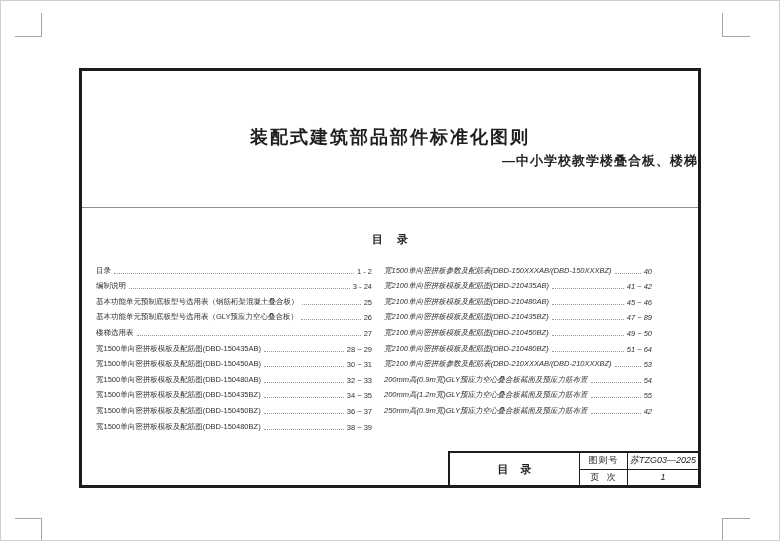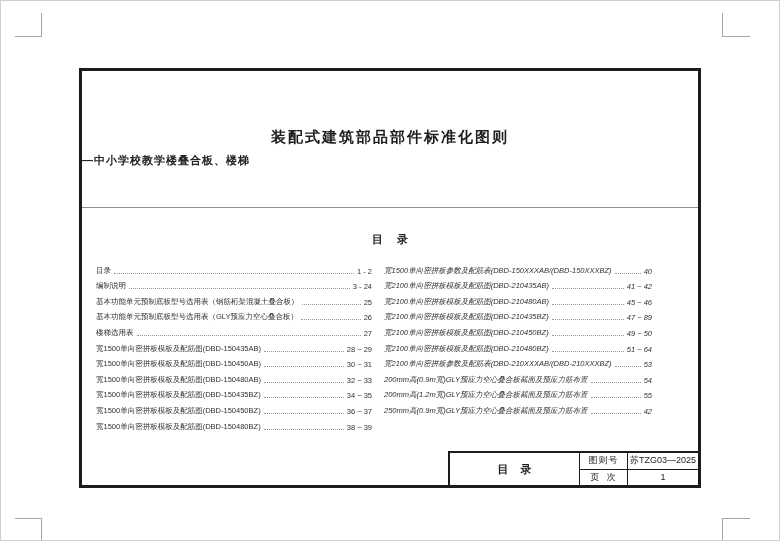--- a/index.html
+++ b/index.html
@@ -21,7 +21,7 @@
   }
   .title-zone{height:137px;border-bottom:1px solid #8f8f8f;box-sizing:border-box;}
   .doc-title{
-    text-align:center;padding-top:55px;font-size:15px;line-height:22px;
+    text-align:center;padding-top:55px;font-size:18px;line-height:22px;
     font-weight:bold;letter-spacing:2px;color:#1e1e1e;
   }
   .doc-subtitle{

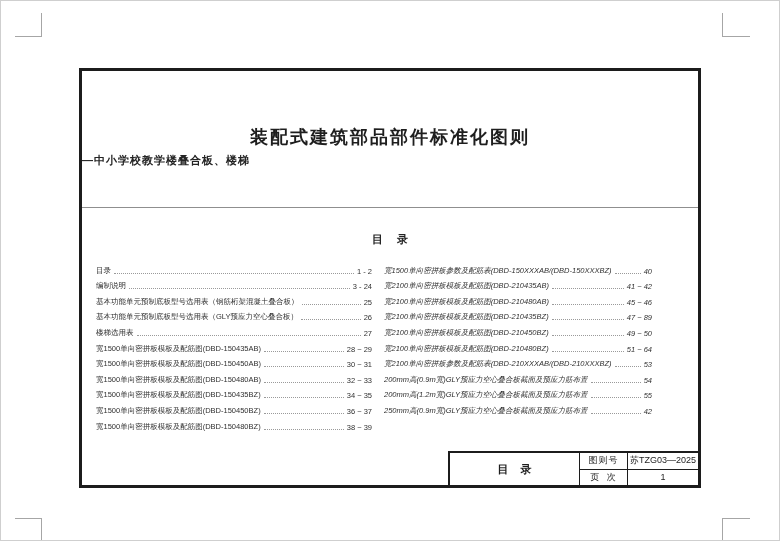--- a/index.html
+++ b/index.html
@@ -25,7 +25,7 @@
     font-weight:bold;letter-spacing:2px;color:#1e1e1e;
   }
   .doc-subtitle{
-    text-align:left;margin-top:6px;font-size:11px;line-height:13px;
+    text-align:right;margin-top:6px;font-size:13px;line-height:13px;
     font-weight:bold;letter-spacing:1px;color:#242424;
   }
   .toc-heading{

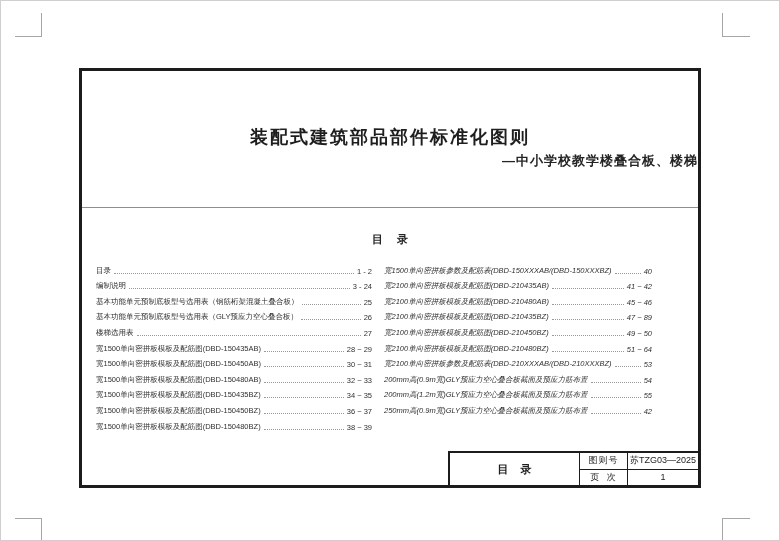--- a/index.html
+++ b/index.html
@@ -60,7 +60,7 @@
   }
   .tb-value{
     flex:1;display:flex;align-items:center;justify-content:center;
-    font-size:9px;color:#242424;
+    font-size:9px;color:#242424;font-style:italic;
   }
 </style>
 </head>

